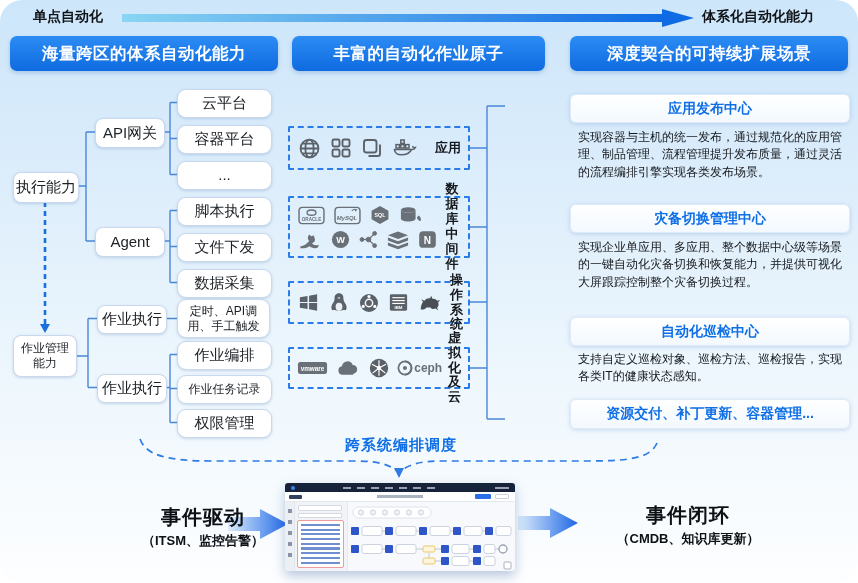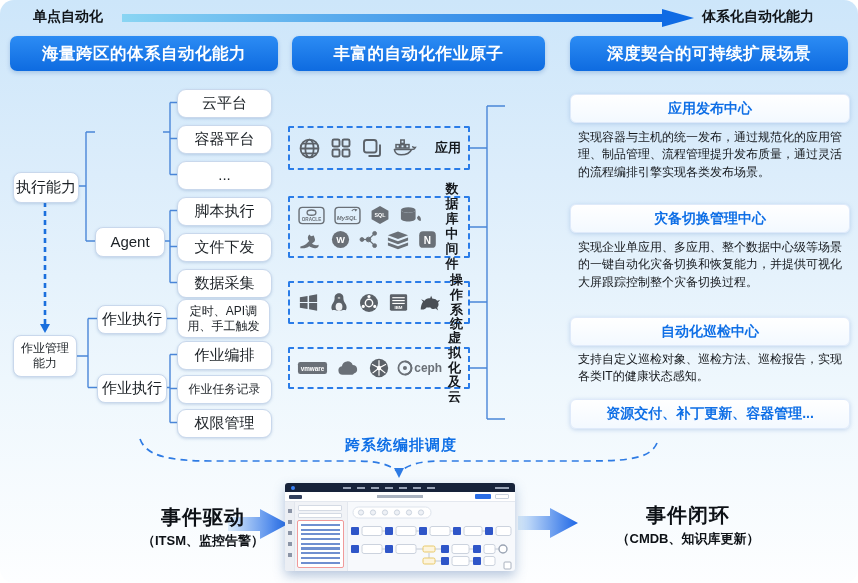--- a/index.html
+++ b/index.html
@@ -3,7 +3,7 @@
 <meta charset="utf-8">
 <style>
   html,body{margin:0;padding:0;background:#fff;font-family:"Liberation Sans","DejaVu Sans",sans-serif;}
-  #stage{position:relative;width:858px;height:583px;overflow:hidden;border-radius:14px;
+  #stage{position:relative;width:858px;height:583px;overflow:hidden;border-radius:22px;
          background:linear-gradient(180deg,#cde6fa 0%,#dcedfb 30%,#eef7fd 65%,#fdfeff 100%);}
   #overlay{position:absolute;left:0;top:0;z-index:1;pointer-events:none;}
   .abs{position:absolute;z-index:2;}

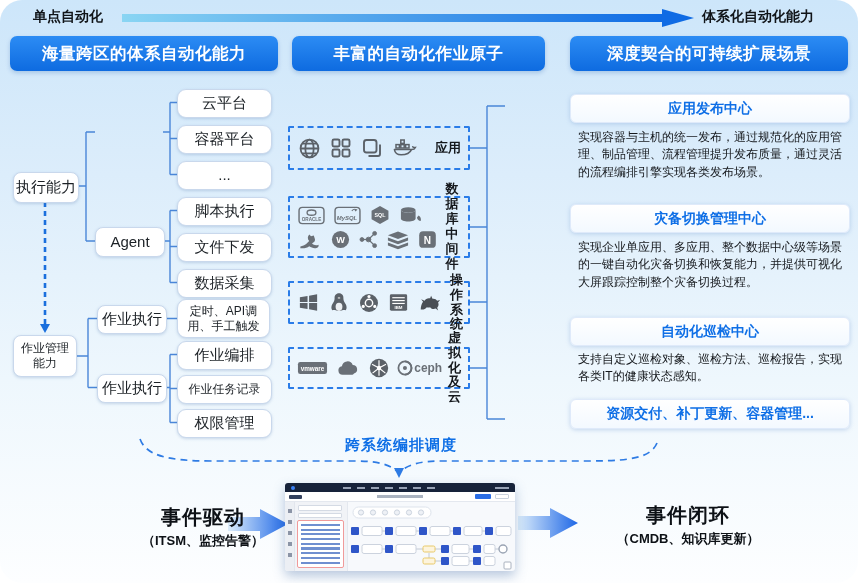--- a/index.html
+++ b/index.html
@@ -114,6 +114,7 @@
 
   <div class="abs node" style="left:13px;top:172px;width:64px;height:29px">执行能力</div>
   <div class="abs node small" style="left:13px;top:335px;width:64px;height:42px;padding:0 2px;box-sizing:border-box">作业管理能力</div>
+  <div class="abs node" style="left:95px;top:118px;width:68px;height:28px">API网关</div>
   <div class="abs node" style="left:95px;top:227px;width:68px;height:28px">Agent</div>
   <div class="abs node" style="left:97px;top:305px;width:68px;height:27px">作业执行</div>
   <div class="abs node" style="left:97px;top:374px;width:68px;height:27px">作业执行</div>

